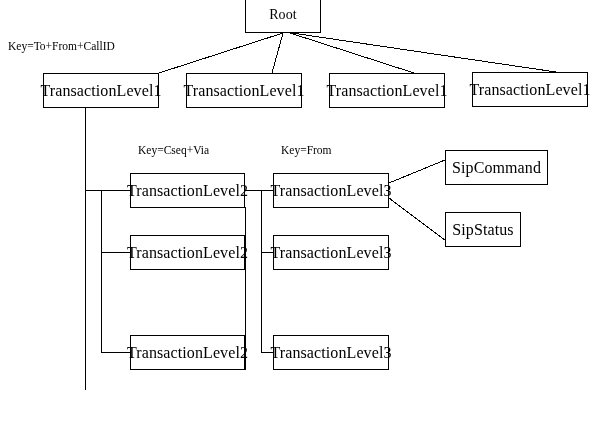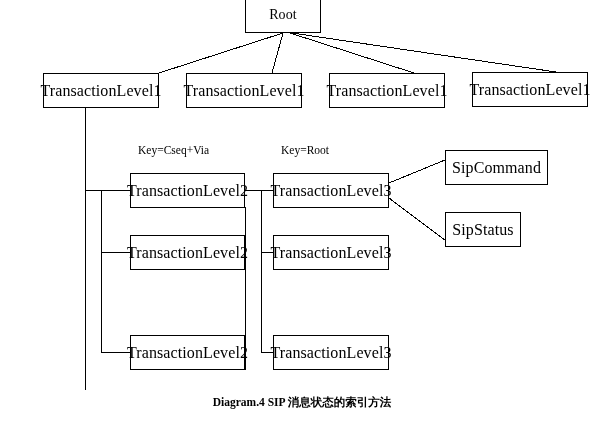--- a/index.html
+++ b/index.html
@@ -99,6 +99,9 @@
     <span>Root</span>
   </div>
 
+  <div class="key-label" style="left:8px; top:40px;">
+    <span>Key=To+From+CallID</span>
+  </div>
   <div class="key-label" style="left:138px; top:144px;text-align:right;">
     <span>Key=Cseq+Via</span>
   </div>

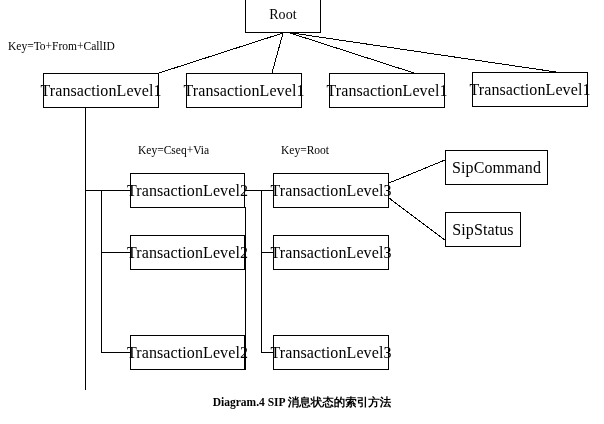--- a/index.html
+++ b/index.html
@@ -106,7 +106,7 @@
     <span>Key=Cseq+Via</span>
   </div>
   <div class="key-label" style="left:281px; top:144px;">
-    <span>Key=Root</span>
+    <span>Key=From</span>
   </div>
 
   <div class="node" style="left:43px; top:73px; width:116px; height:35px;">

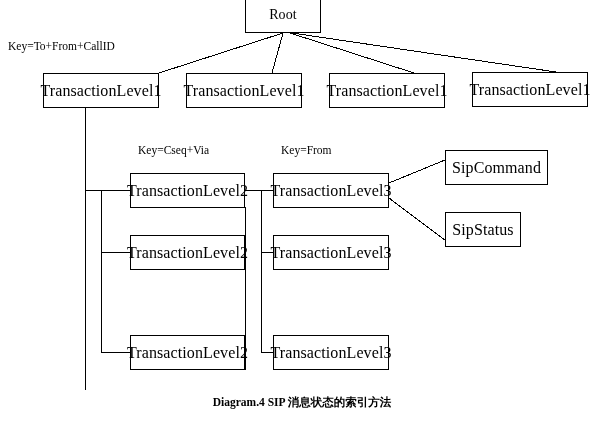--- a/index.html
+++ b/index.html
@@ -149,7 +149,6 @@
     <span>SipStatus</span>
   </div>
 
-  <div id="caption">Diagram.4 SIP 消息状态的索引方法</div>
 
 </div>
 

